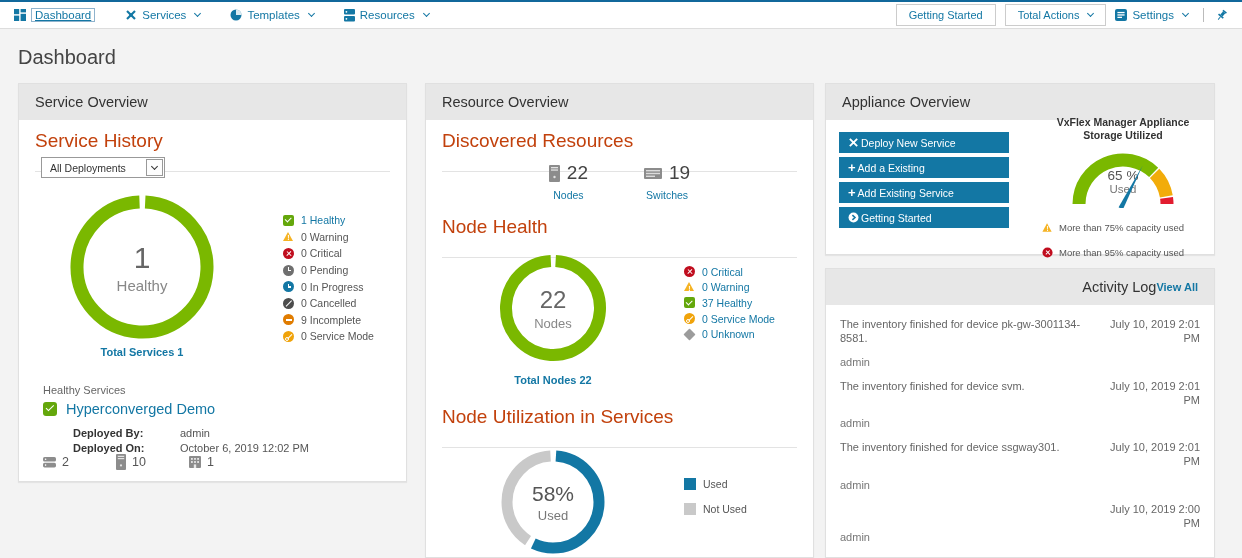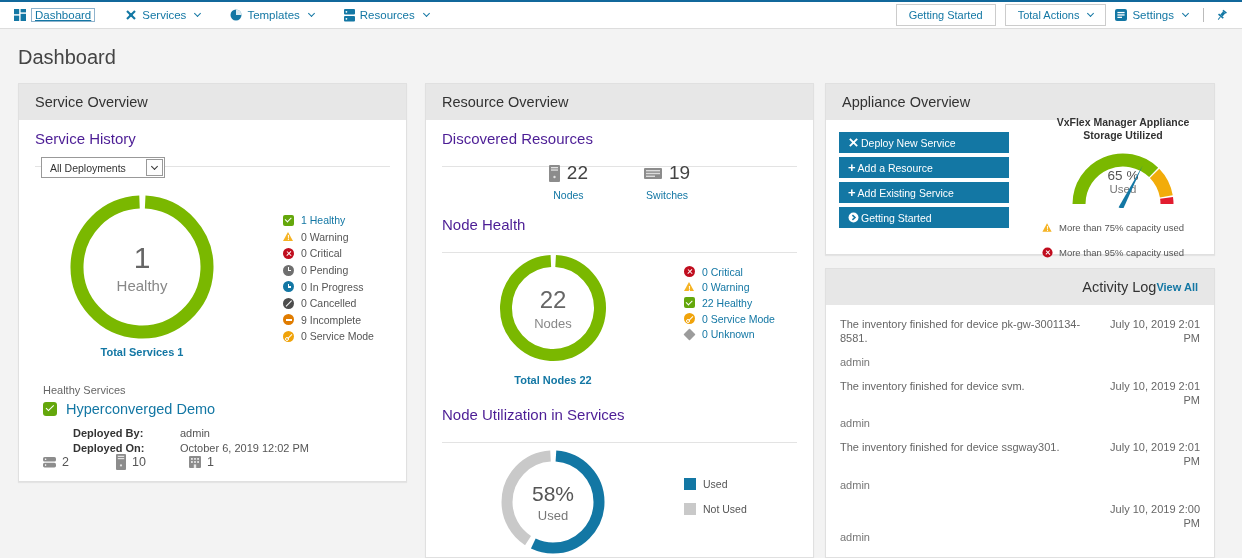--- a/index.html
+++ b/index.html
@@ -33,7 +33,7 @@
   .card-appl { left:825px; top:83px; width:390px; height:172px; }
   .card-act { left:825px; top:268px; width:390px; height:290px; overflow:hidden; }
 
-  .sec-title { position:absolute; left:16px; right:16px; font-size:15px; font-weight:400; color:#4c1d95;
+  .sec-title { position:absolute; left:16px; right:16px; font-size:19px; font-weight:400; color:#c2410c;
                padding-bottom:19px; border-bottom:1px solid #e3e3e3; }
 
   

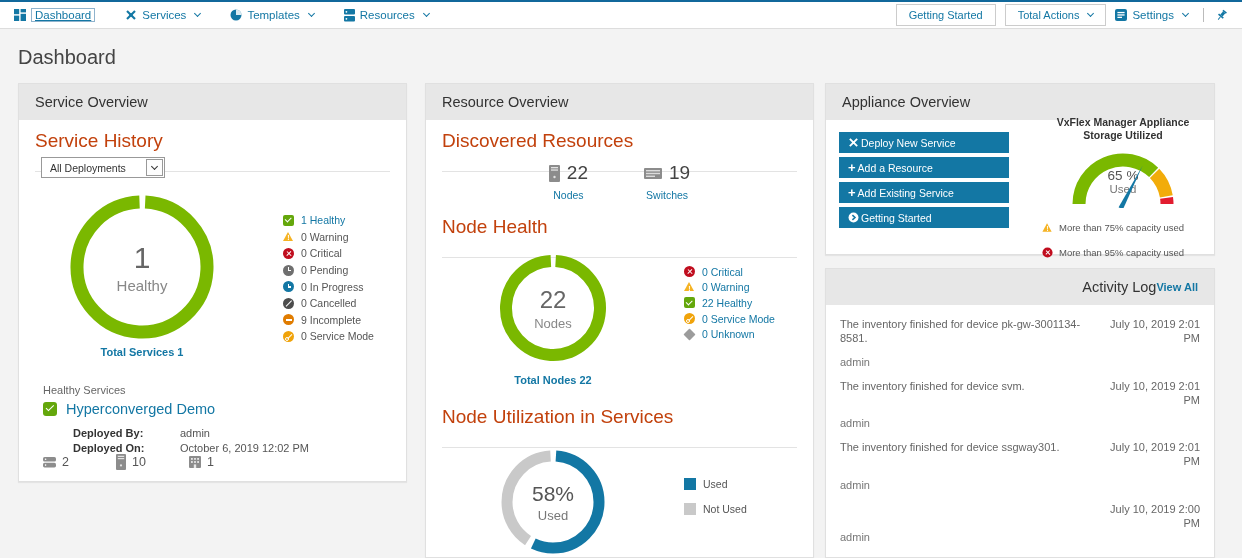--- a/index.html
+++ b/index.html
@@ -440,7 +440,7 @@
       </button>
       <button class="abtn">
         <span class="plus">+</span>
-        <span>Add a Resource</span>
+        <span>Add a Existing</span>
       </button>
       <button class="abtn">
         <span class="plus">+</span>

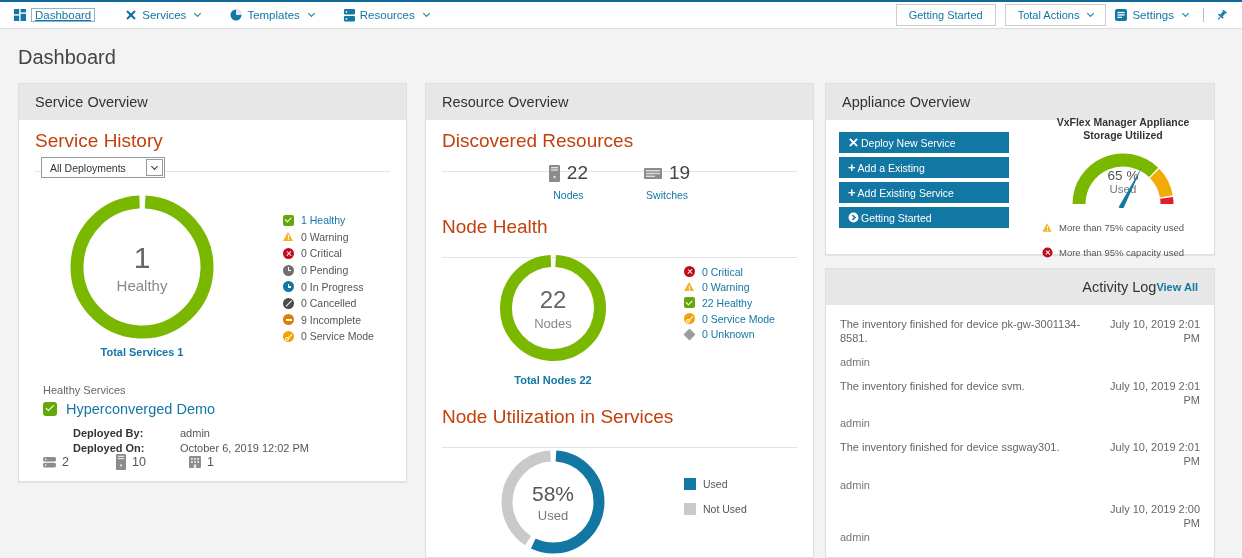--- a/index.html
+++ b/index.html
@@ -387,7 +387,7 @@
         </li>
       <li>
           <span class="mi mi-check"></span>
-          <span>22 Healthy</span>
+          <span>37 Healthy</span>
         </li>
       <li>
           <span class="mi mi-circ mi-wrench"></span>

